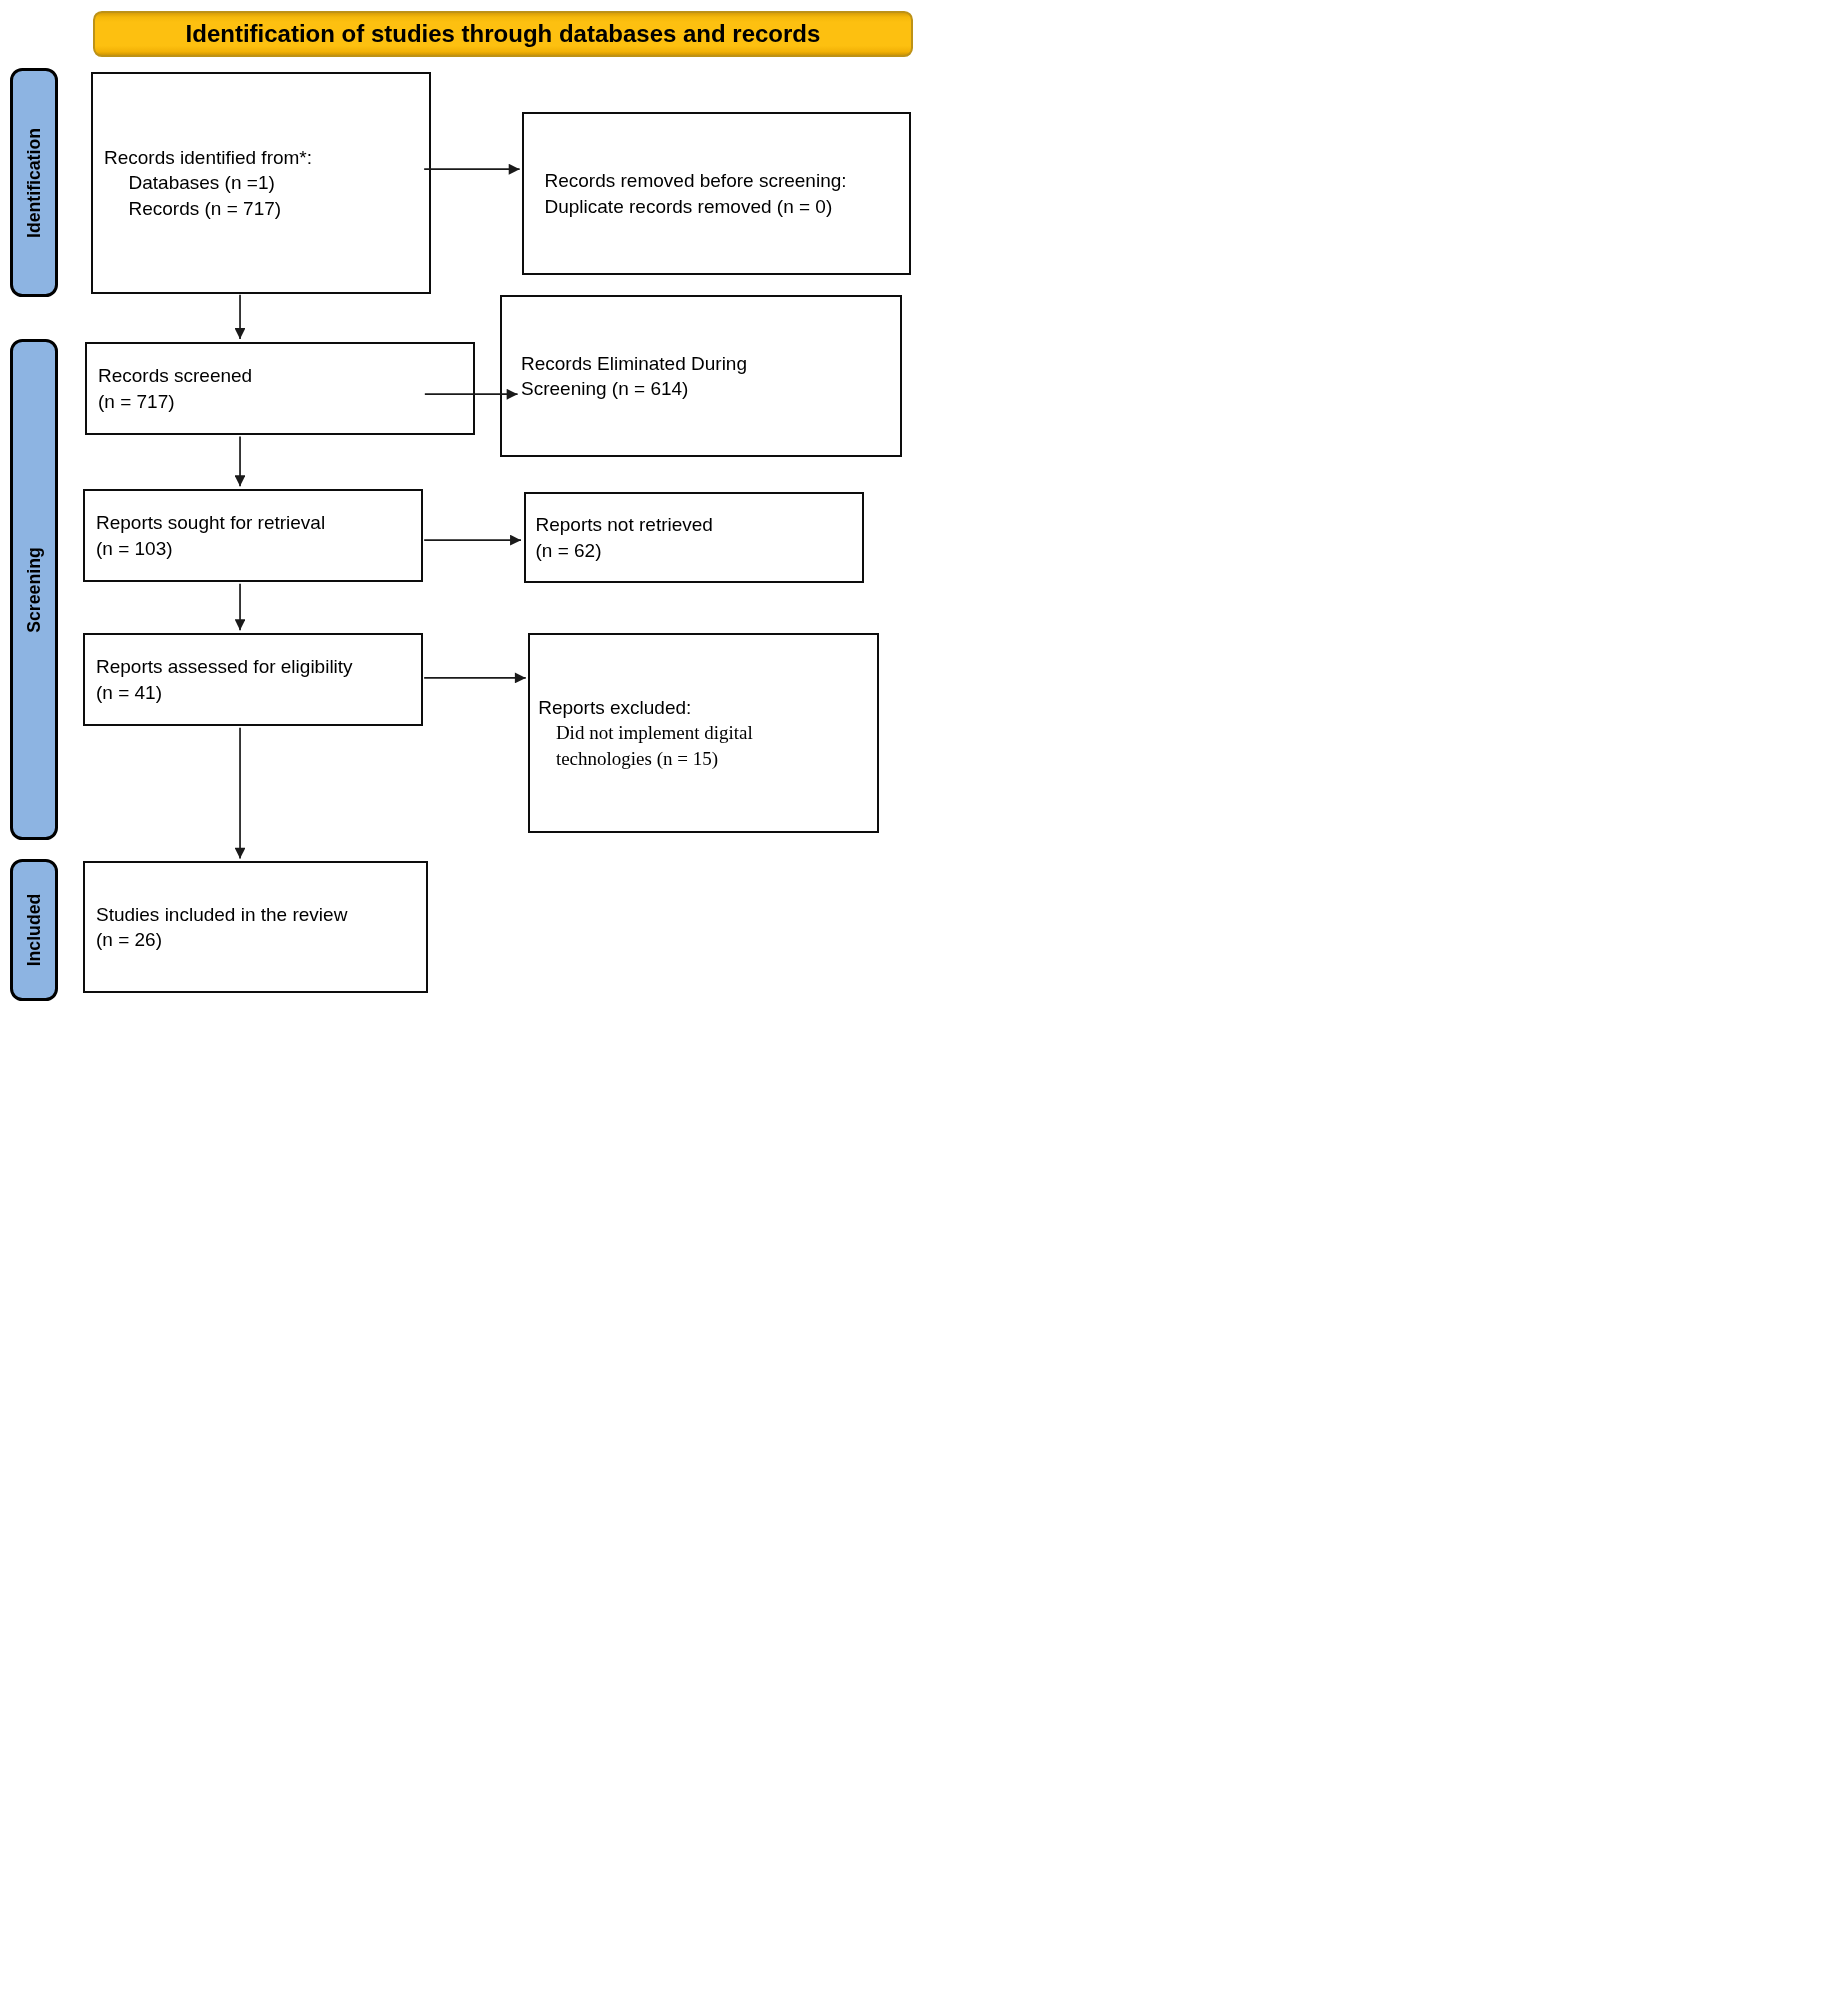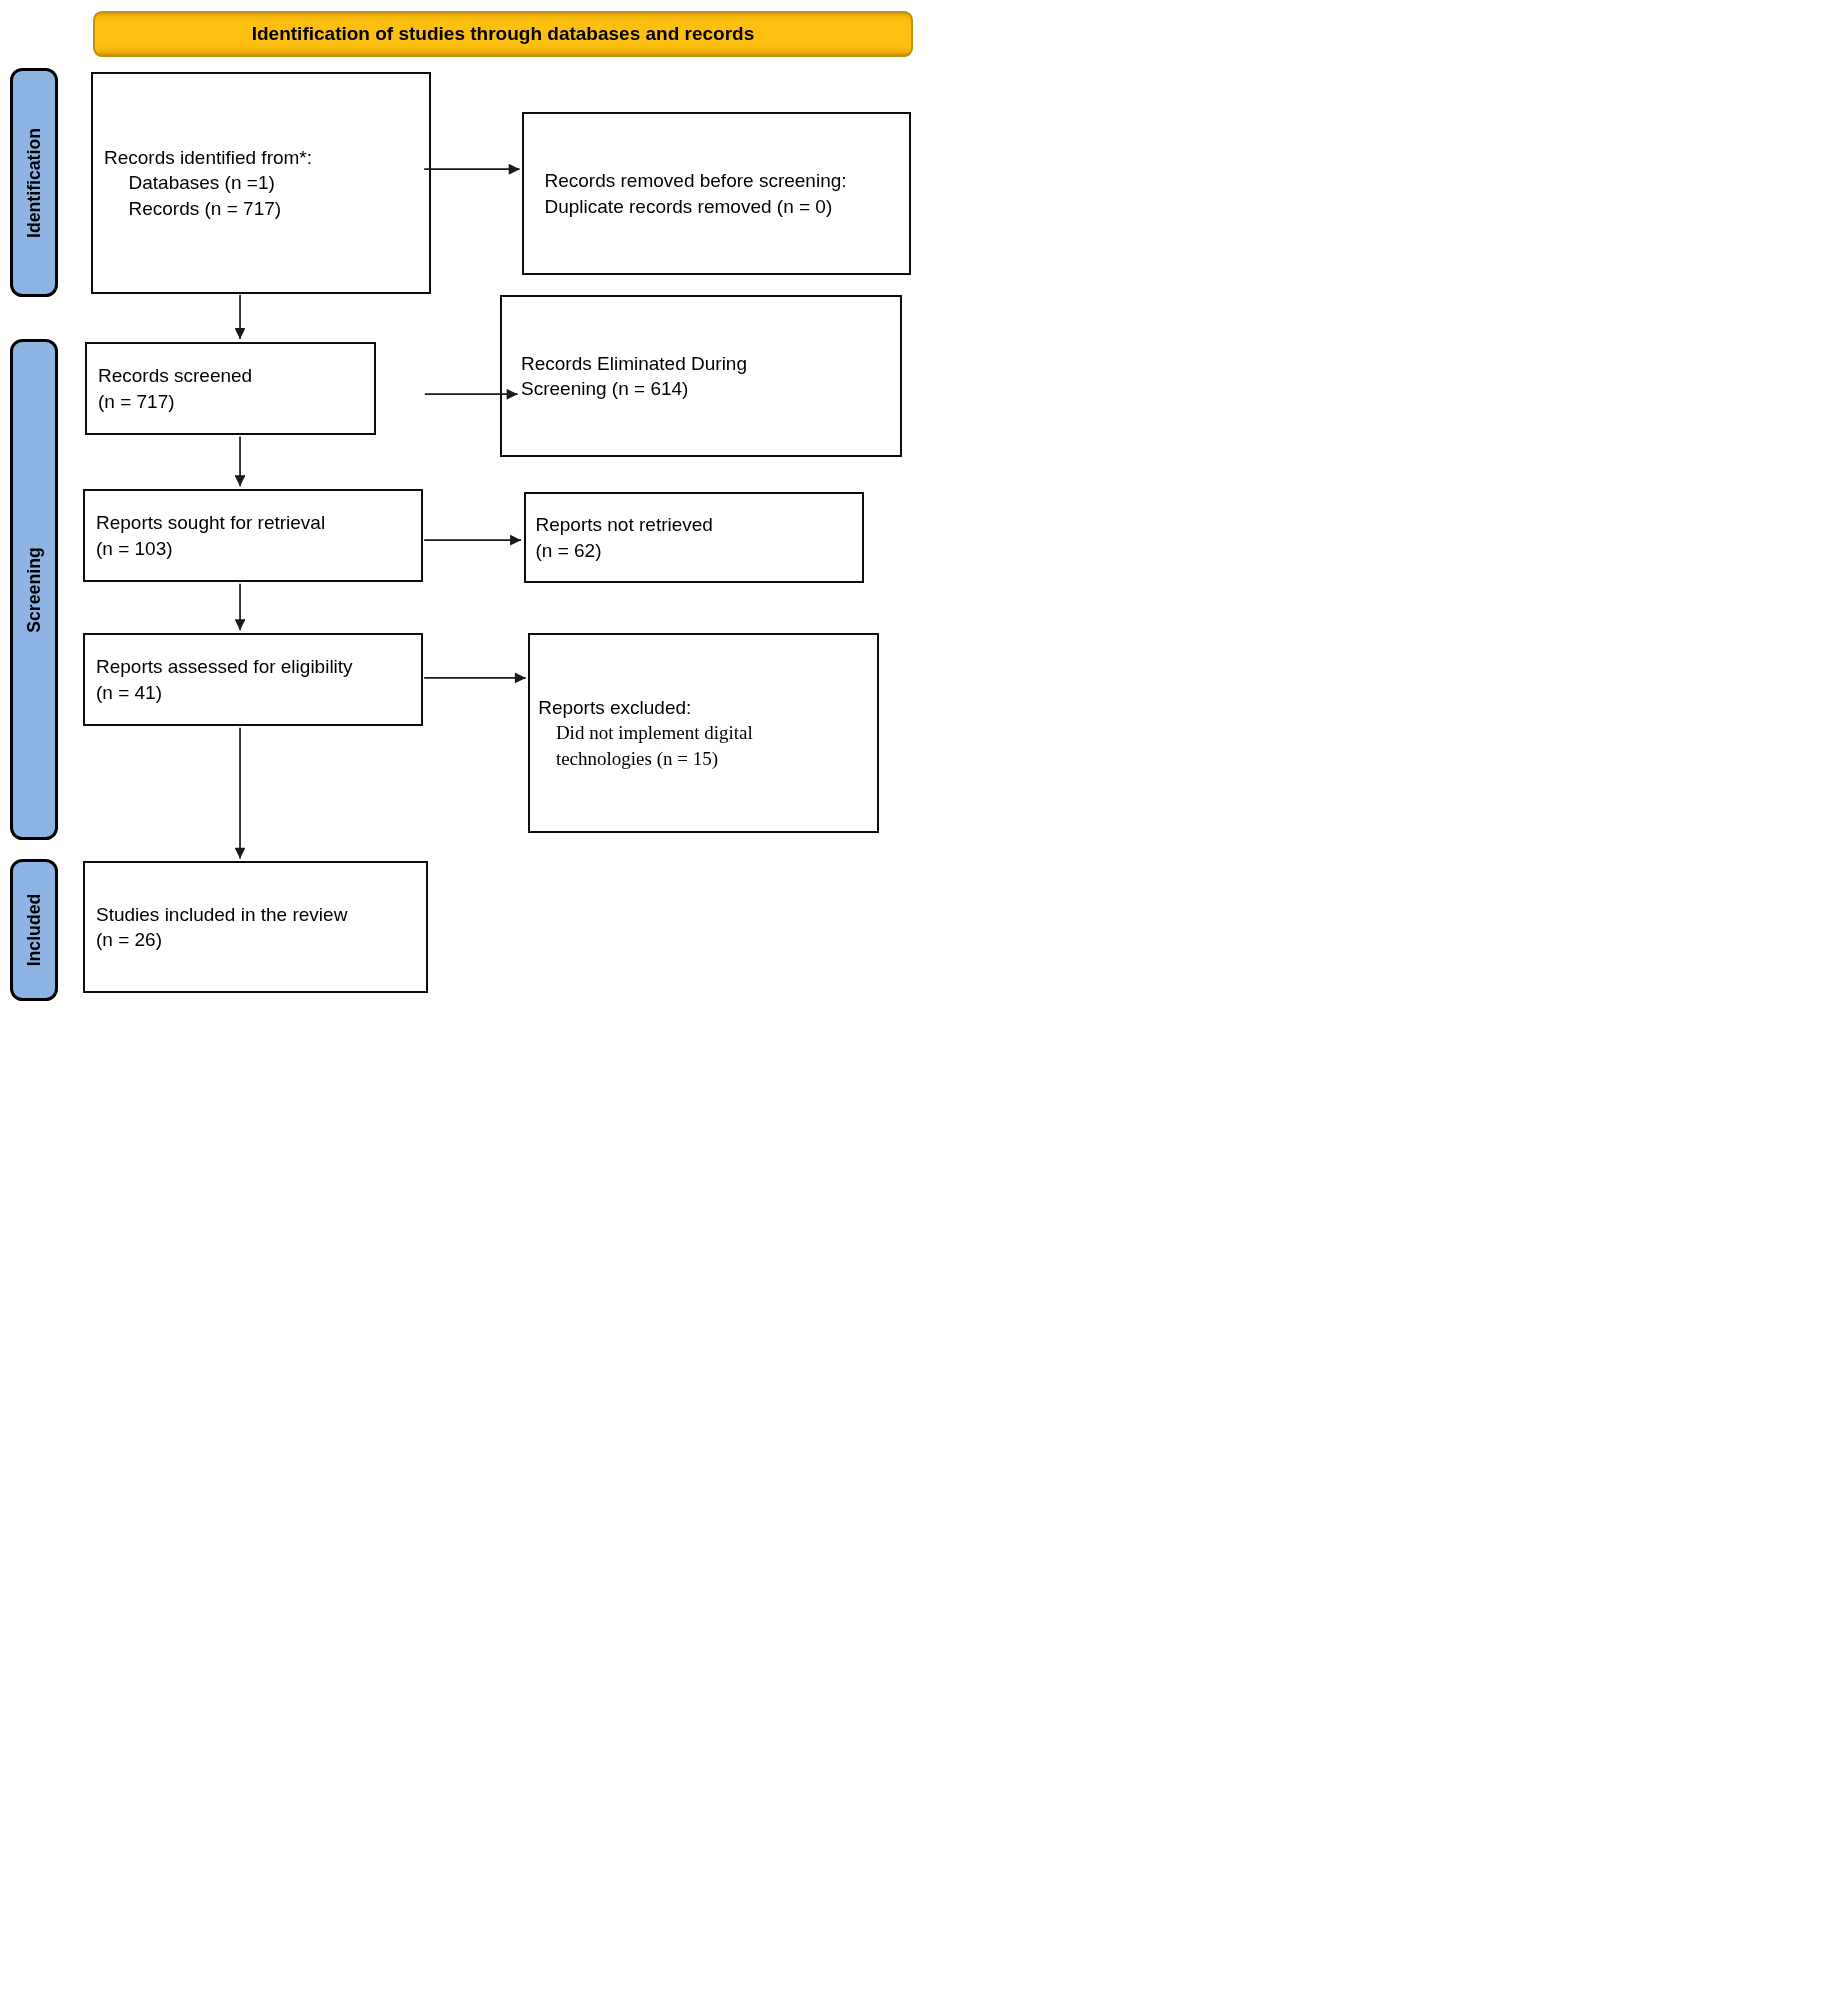--- a/index.html
+++ b/index.html
@@ -12,7 +12,7 @@
     background:linear-gradient(180deg,#d99e06 0%,#f5b80a 10%,#fdc010 22%,#fdc010 78%,#f2b106 92%,#cf9704 100%);
     border:2px solid #bd9217;border-radius:8.9px;
     display:flex;align-items:center;justify-content:center;
-    font-weight:bold;font-size:19px;box-sizing:border-box;
+    font-weight:bold;font-size:24px;box-sizing:border-box;
   }
 
   

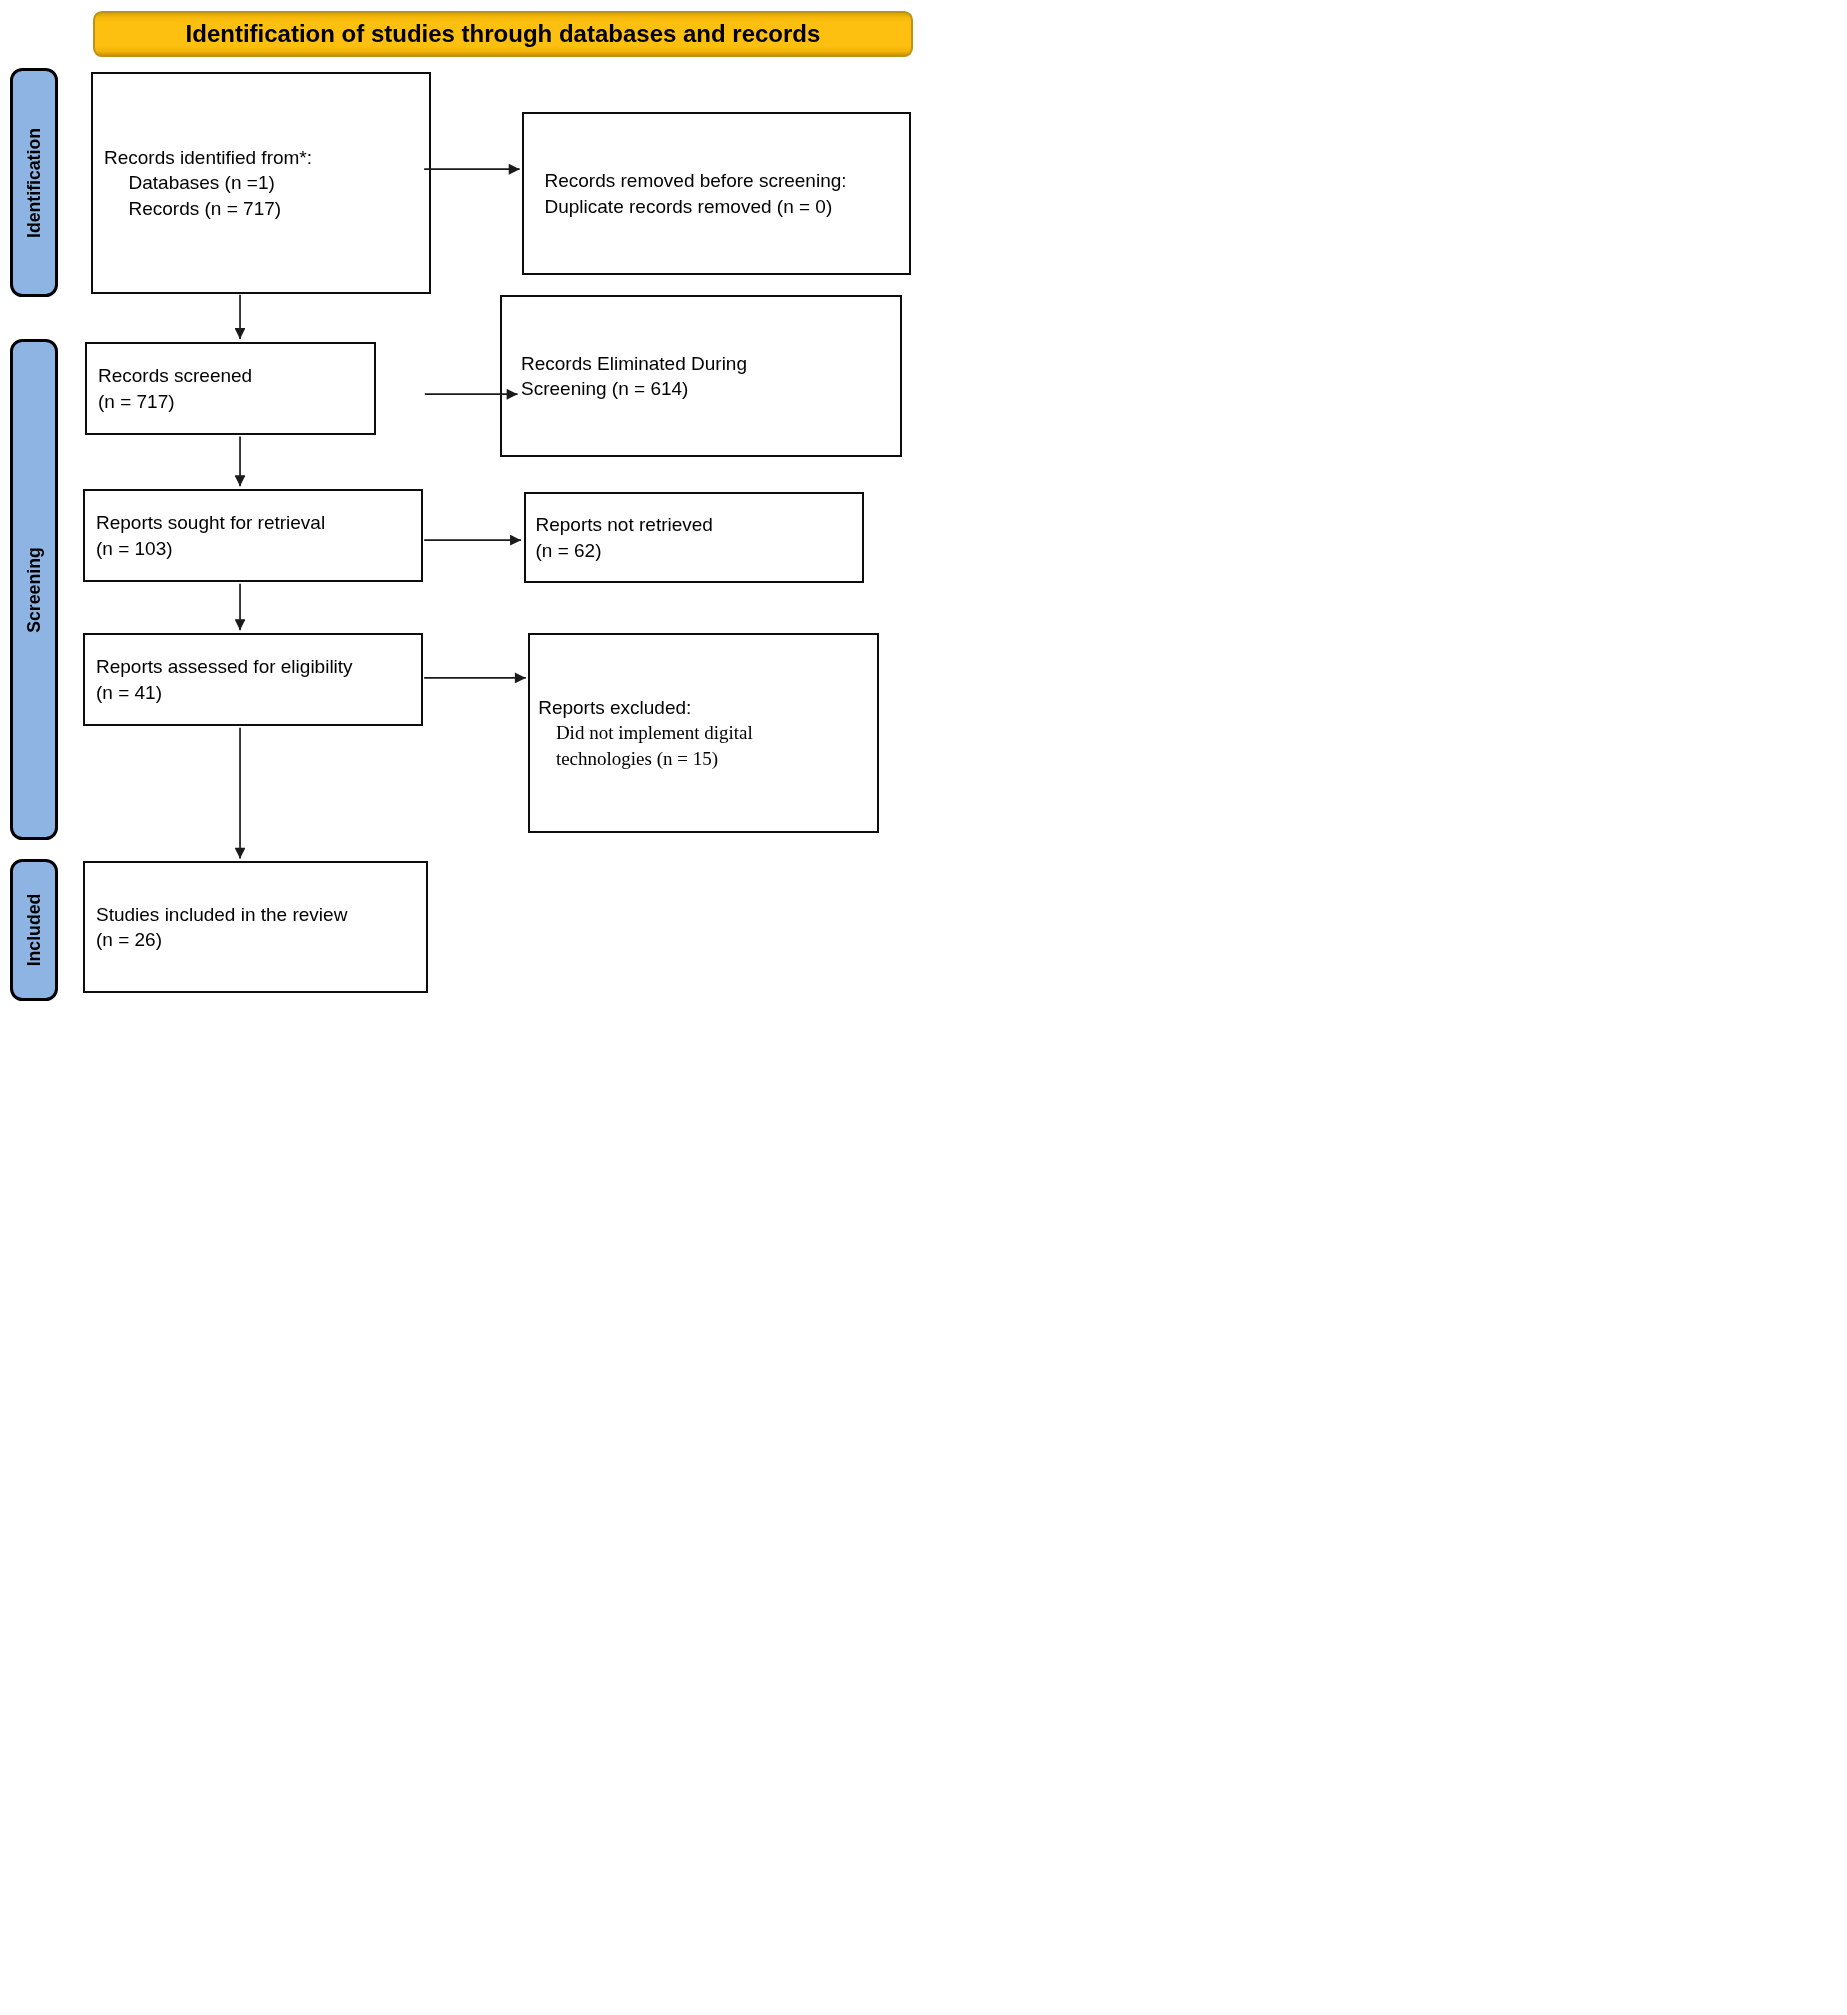--- a/index.html
+++ b/index.html
@@ -62,7 +62,7 @@
     <div class="ind1">Records (n = 717)</div>
   </div>
 
-  <div class="box" style="left:85px;top:342px;width:291px;height:93px;">
+  <div class="box" style="left:85px;top:342px;width:390px;height:93px;">
     <div>Records screened</div>
     <div>(n = 717)</div>
   </div>

